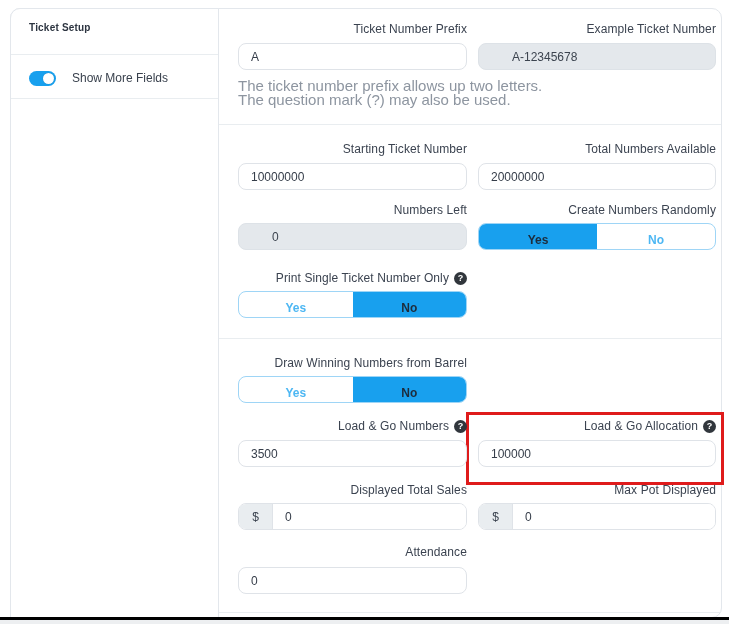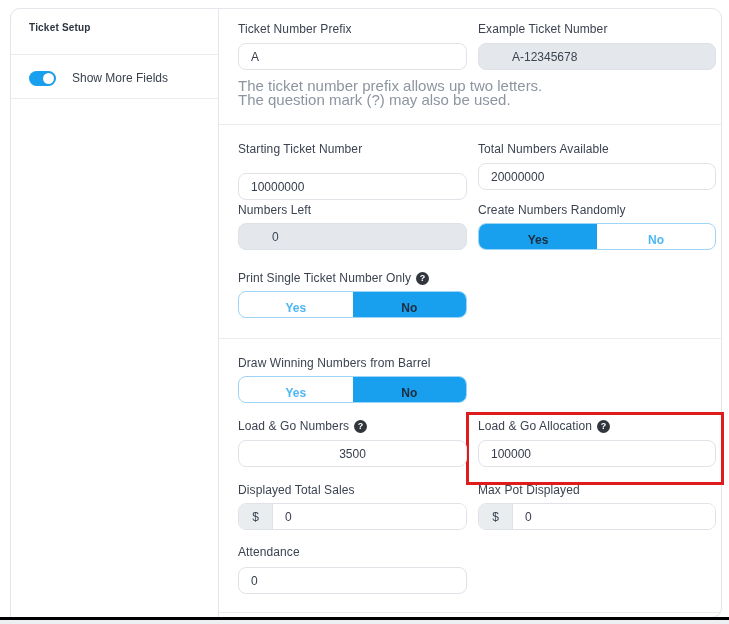--- a/index.html
+++ b/index.html
@@ -51,7 +51,7 @@
   .m-divider{position:absolute;left:0;right:1px;height:1px;background:var(--divider);}
   .field-label{
     position:absolute;font-size:12px;font-weight:500;color:var(--label);
-    letter-spacing:.1px;white-space:nowrap;display:flex;align-items:center;gap:5px;
+    letter-spacing:.1px;white-space:nowrap;display:flex;align-items:center;gap:5px;justify-content:flex-end;
   }
   .col1{left:19px;width:229px;}
   .col2{left:259px;width:238px;}

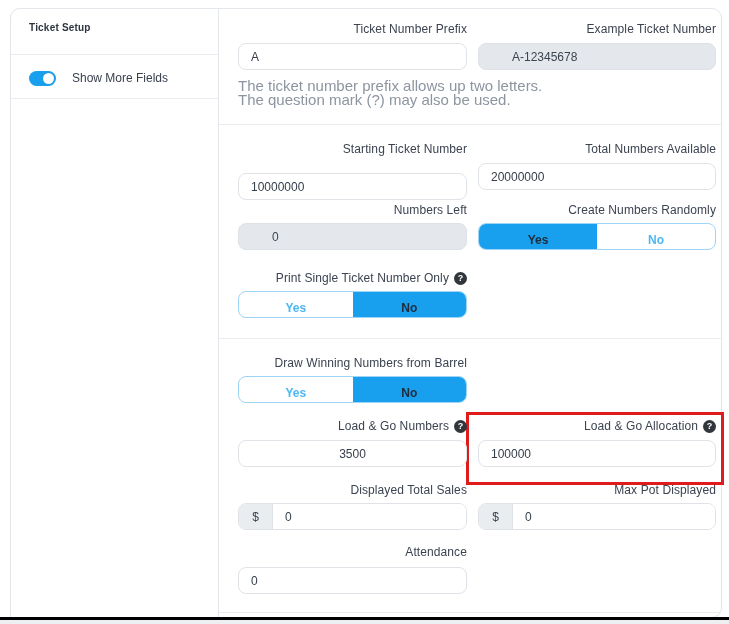--- a/index.html
+++ b/index.html
@@ -138,7 +138,7 @@
     <div class="field-label col1" style="top:134px">
       <span>Starting Ticket Number</span>
     </div>
-    <input class="tb col1" style="top: 165px;" value="10000000">
+    <input class="tb col1" style="top: 155px;" value="10000000">
 
     <div class="field-label col2" style="top:134px">
       <span>Total Numbers Available</span>

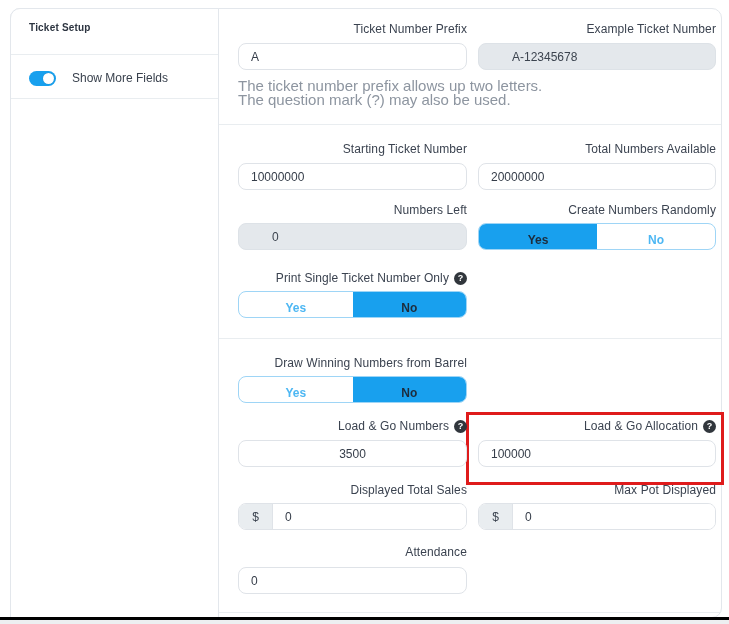--- a/index.html
+++ b/index.html
@@ -183,7 +183,7 @@
       <span>Load &amp; Go Numbers</span>
       <span class="qicon">?</span>
     </div>
-    <input class="tb col1" style="top: 432px; text-align: center;" value="3500">
+    <input class="tb col1" style="top: 432px;" value="3500">
 
     <div class="field-label col2" style="top:411px">
       <span>Load &amp; Go Allocation</span>

